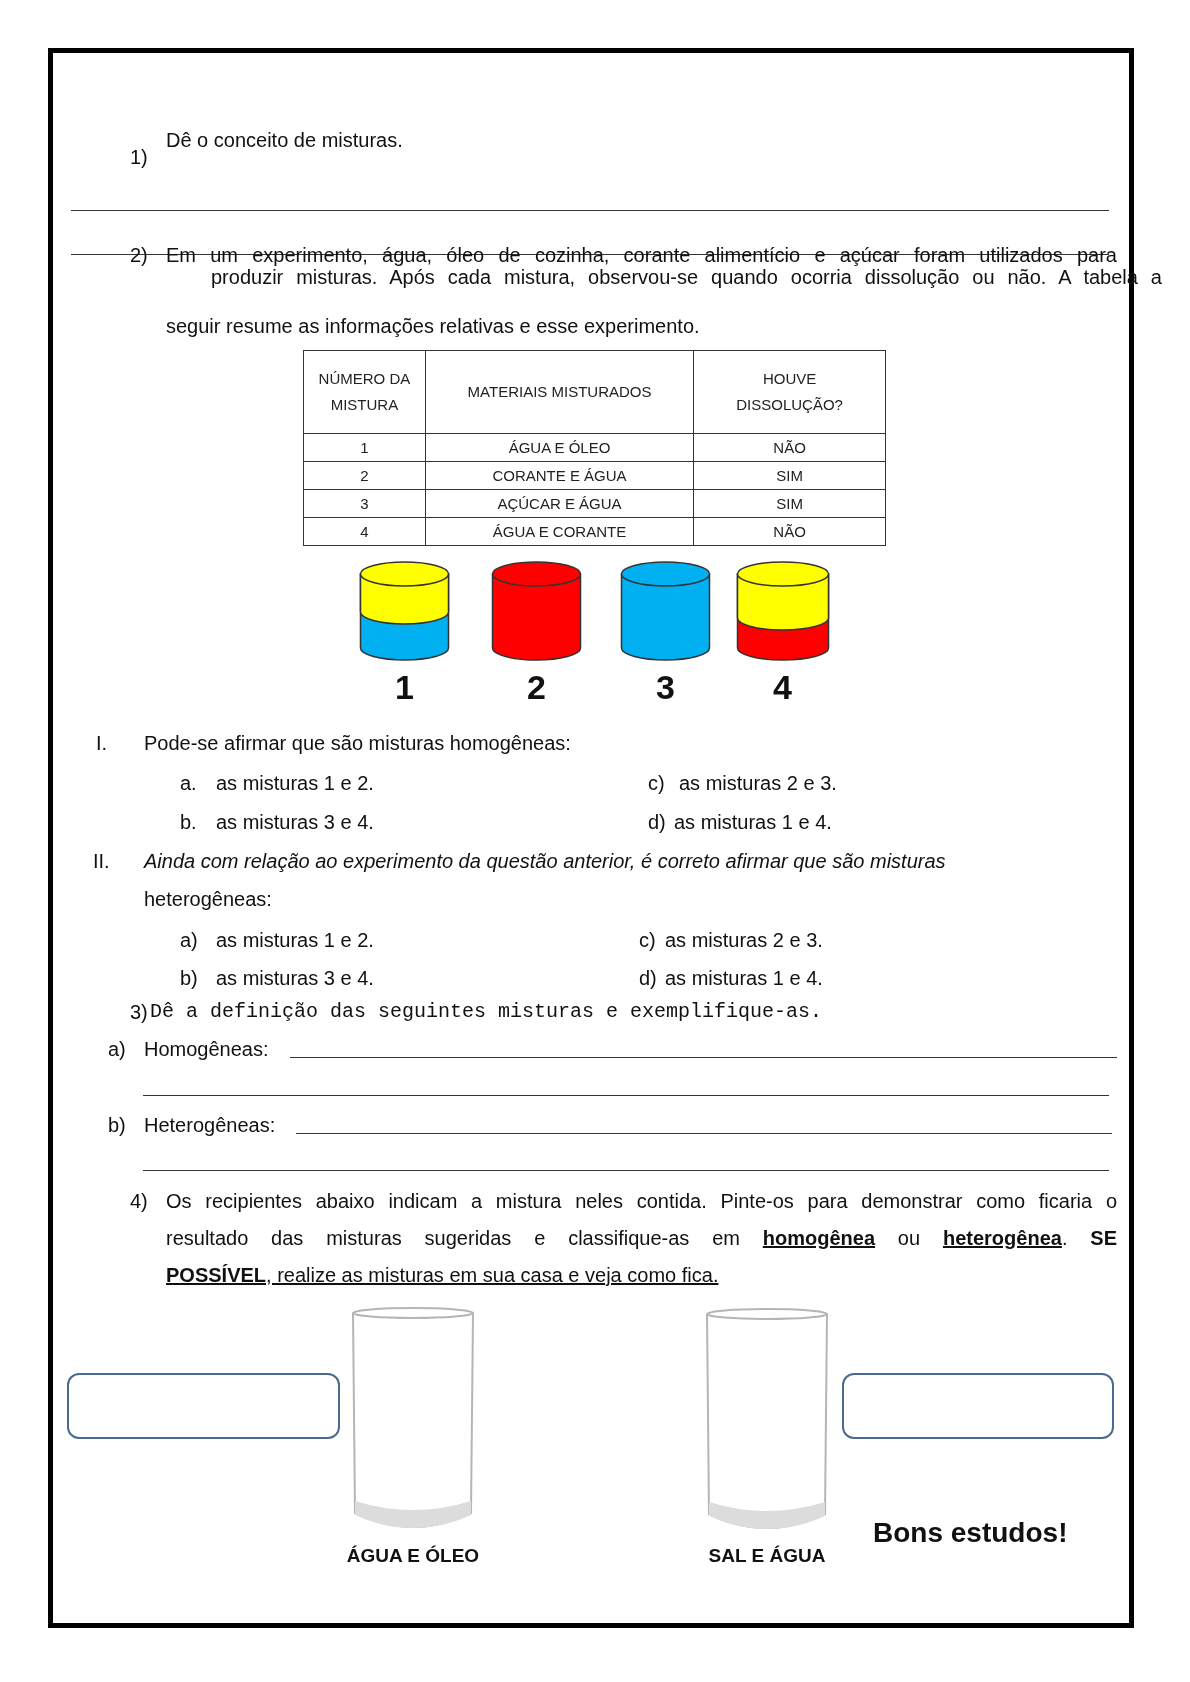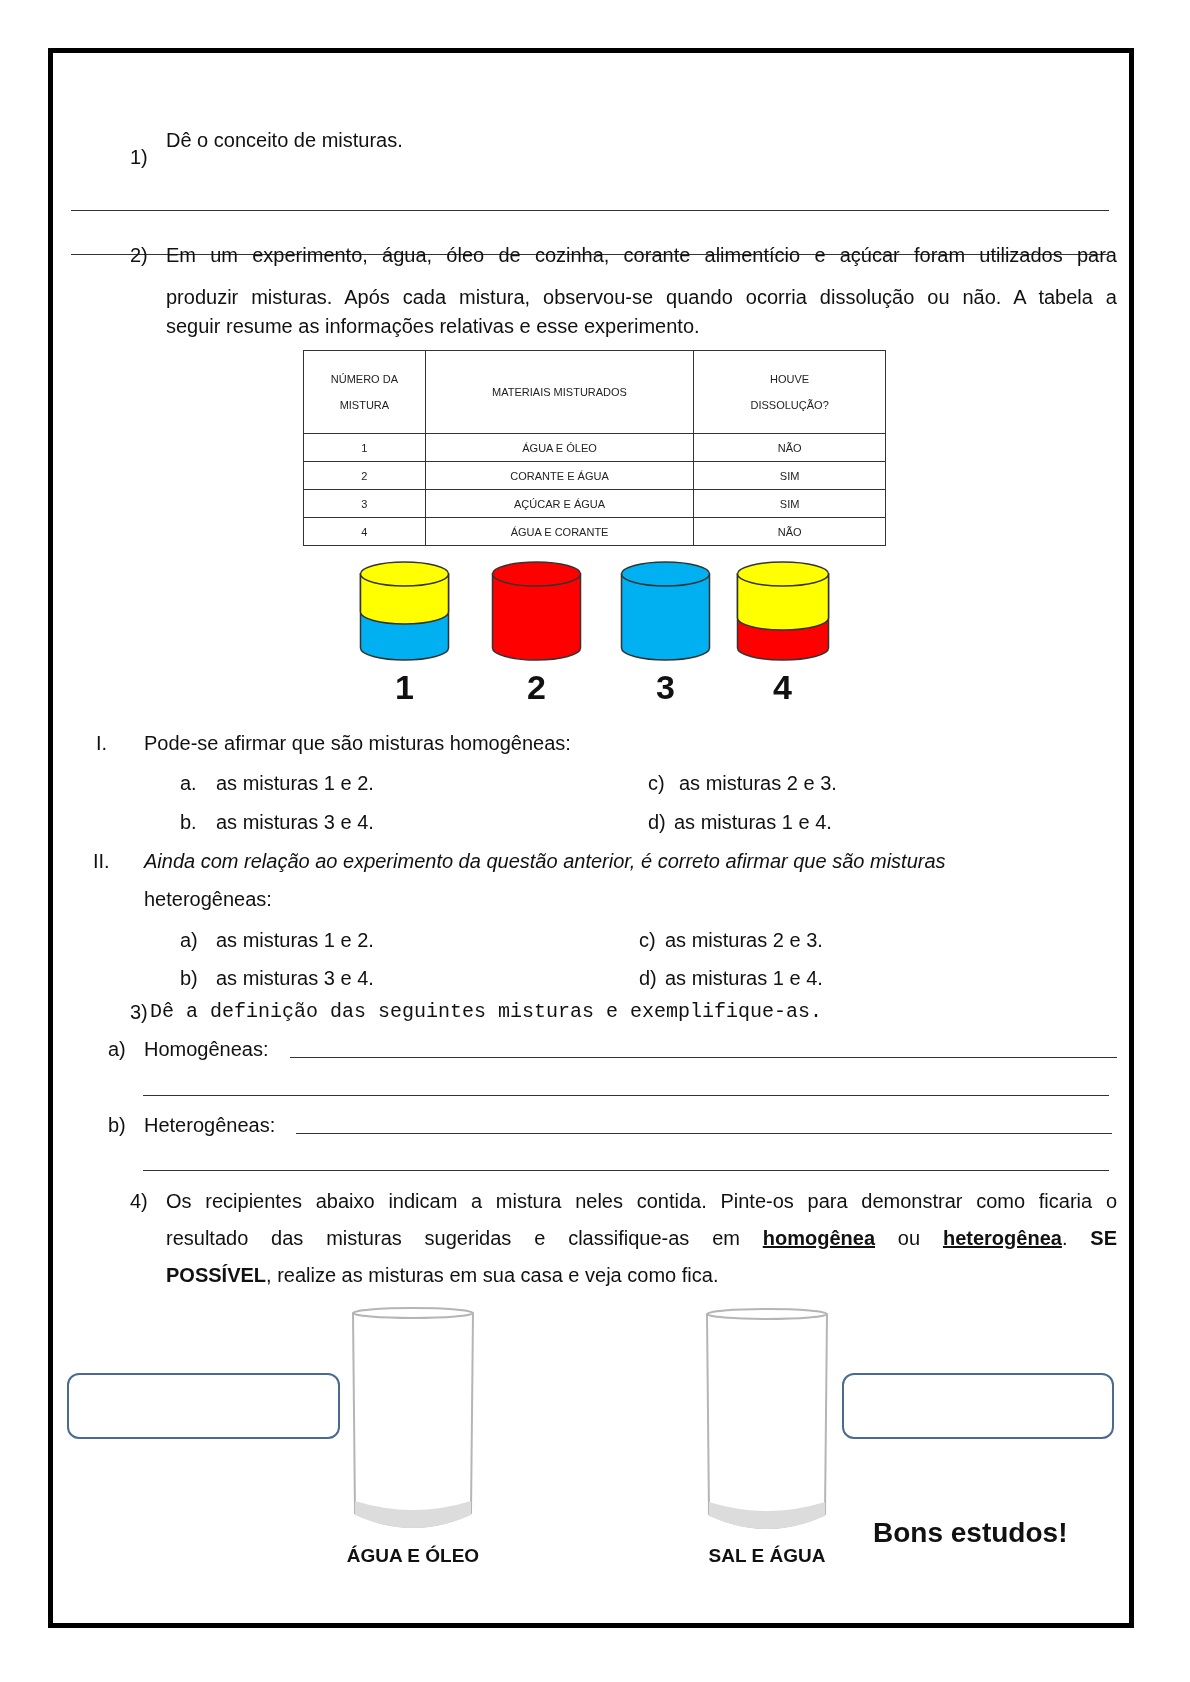--- a/index.html
+++ b/index.html
@@ -38,7 +38,7 @@
 
 <div class="abs t20" style="left:130px;top:243px;">2)</div>
 <div class="just" style="top:243px;">Em um experimento, água, óleo de cozinha, corante alimentício e açúcar foram utilizados para</div>
-<div class="just" style="top:285px;">produzir misturas. Após cada mistura, observou-se quando ocorria dissolução ou não. A tabela a</div>
+<div class="just" style="top:265px;margin-left:45px;">produzir misturas. Após cada mistura, observou-se quando ocorria dissolução ou não. A tabela a</div>
 <div class="just last" style="top:314px;">seguir resume as informações relativas e esse experimento.</div>
 
 <table class="mix">

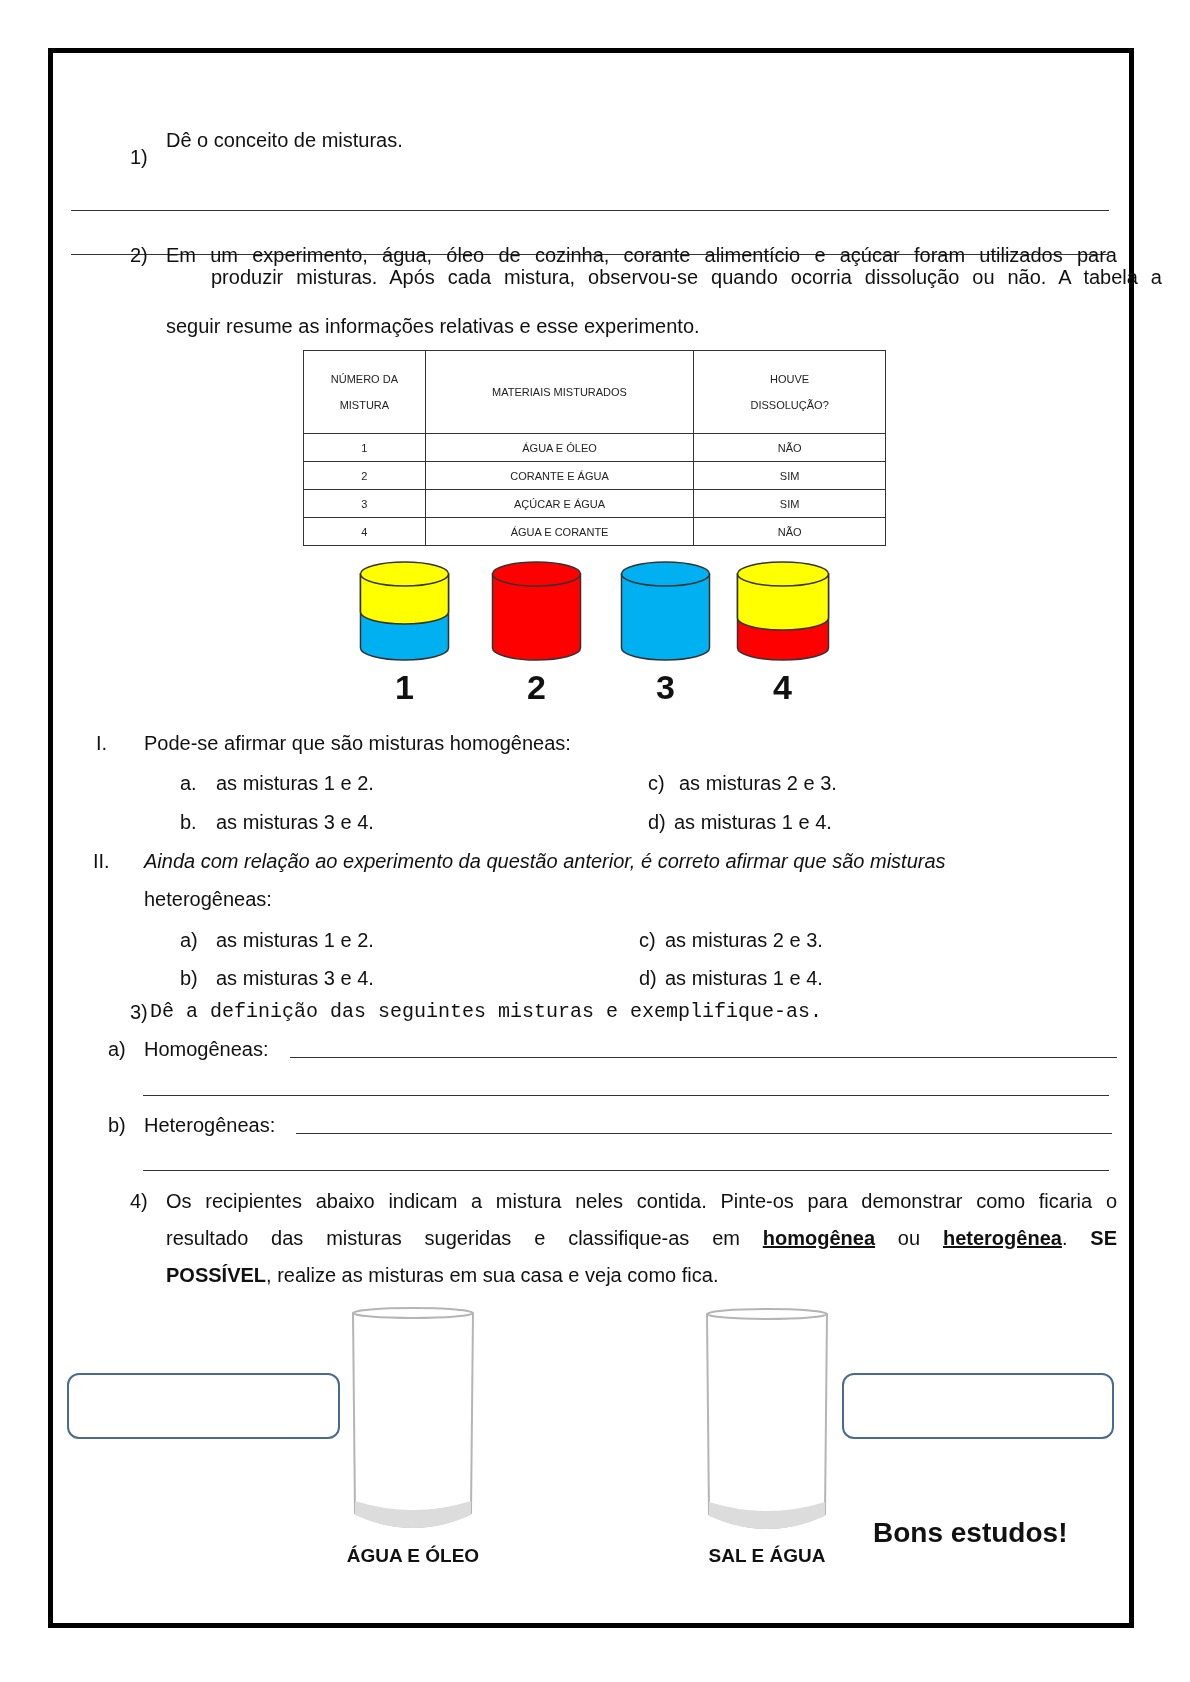--- a/index.html
+++ b/index.html
@@ -14,7 +14,7 @@
           text-align:justify; text-align-last:justify; white-space:nowrap; }
   .just.last { text-align-last:left; }
   table.mix { position:absolute; left:303px; top:350px; width:583px; border-collapse:collapse;
-              font-size:11px; color:#222; }
+              font-size:15px; color:#222; }
   table.mix th, table.mix td { border:1.5px solid #333; text-align:center; padding:0; font-weight:normal; }
   table.mix th { height:82px; line-height:26px; }
   table.mix td { height:27px; line-height:26px; }

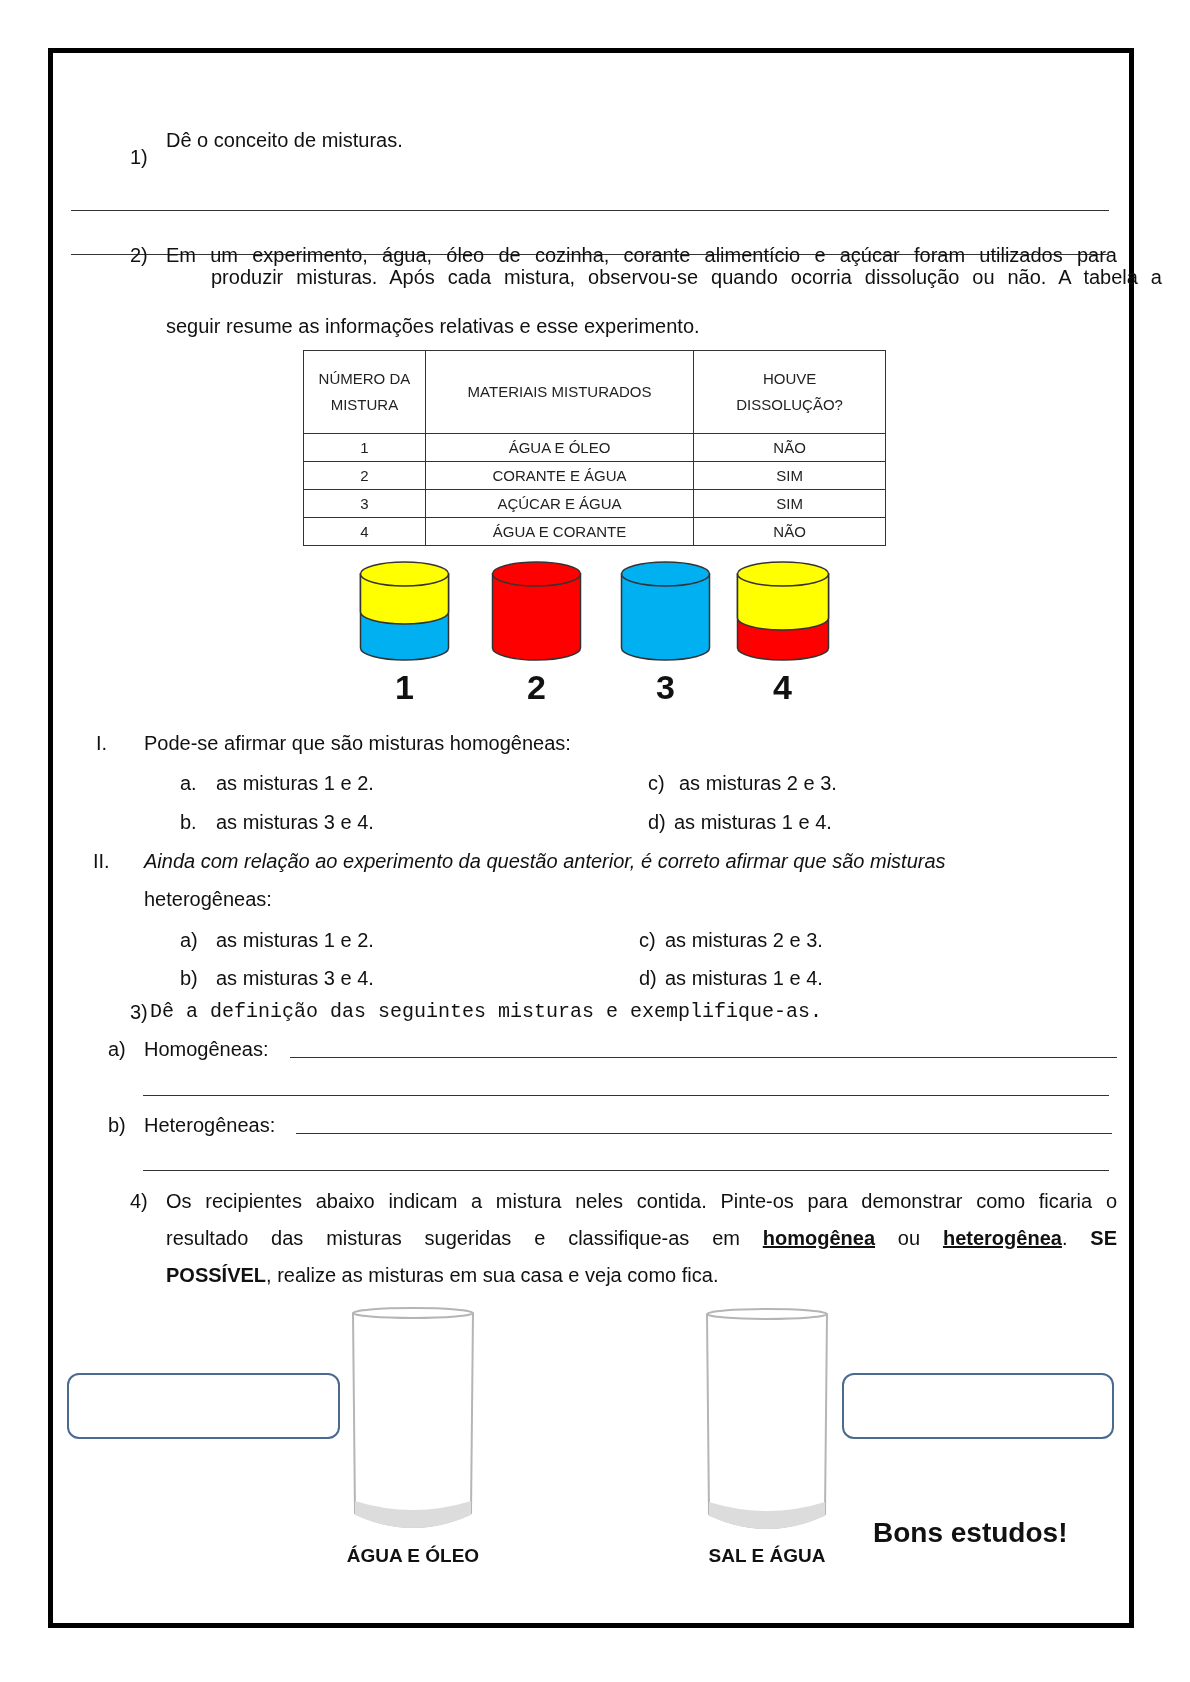--- a/index.html
+++ b/index.html
@@ -136,7 +136,7 @@
 <div class="abs t20" style="left:130px;top:1189px;">4)</div>
 <div class="just" style="top:1189px;">Os recipientes abaixo indicam a mistura neles contida. Pinte-os para demonstrar como ficaria o</div>
 <div class="just" style="top:1226px;"><span>resultado das misturas sugeridas e classifique-as em</span> <span class="bu">homogênea</span> <span>ou</span> <span class="bu">heterogênea</span><span>.</span> <span class="bold">SE</span></div>
-<div class="abs t20" style="left:166px;top:1263px;"><span class="bold">POSSÍVEL</span><span>, realize as misturas em sua casa e veja como fica.</span></div>
+<div class="abs t20" style="left:166px;top:1263px;text-decoration:underline;"><span class="bold">POSSÍVEL</span><span>, realize as misturas em sua casa e veja como fica.</span></div>
 
 <div class="answer-box" style="left:67px;top:1373px;width:273px;height:66px;"></div>
 <div class="answer-box" style="left:842px;top:1373px;width:272px;height:66px;"></div>

